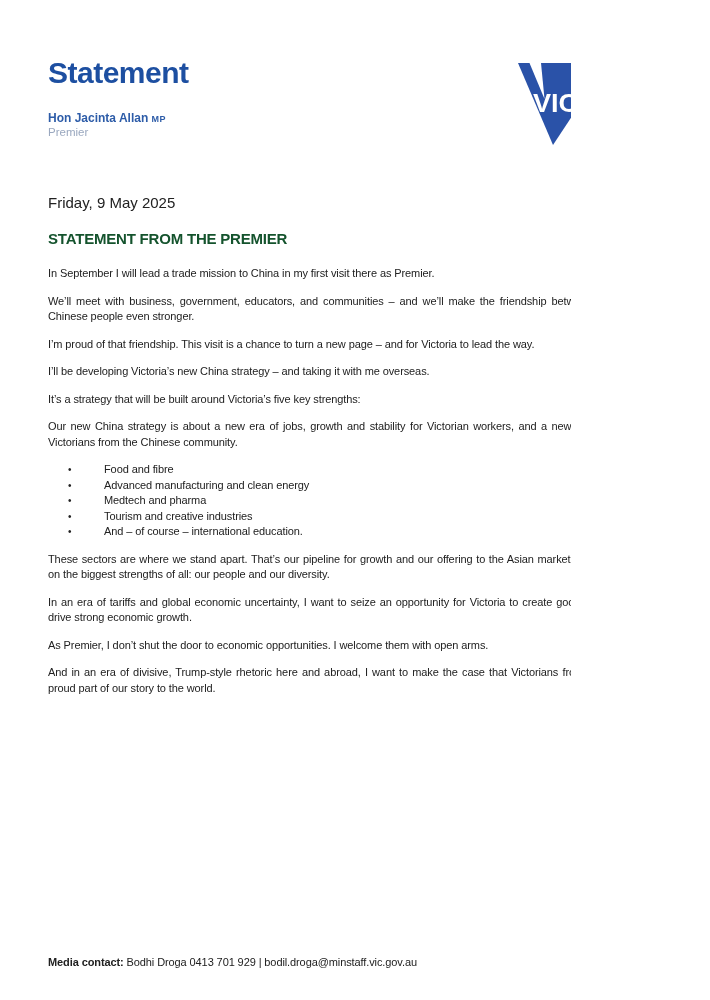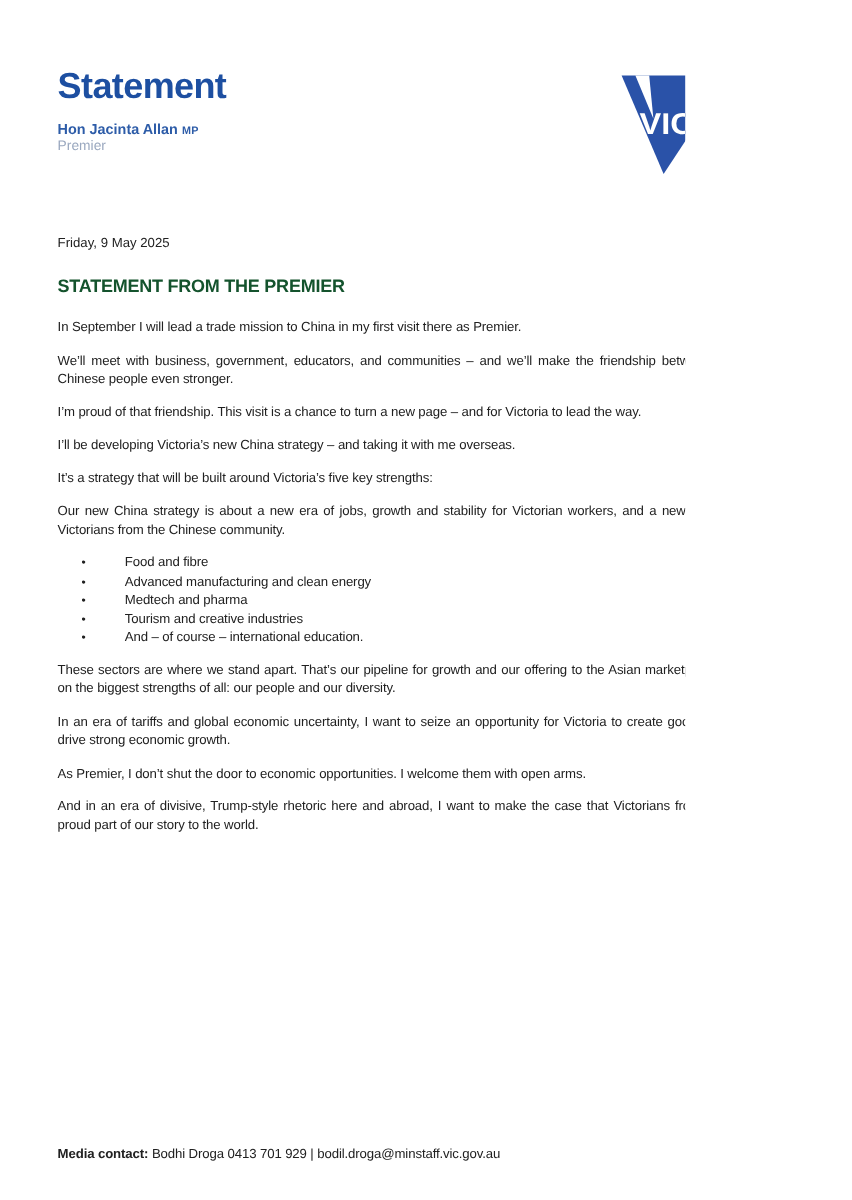--- a/index.html
+++ b/index.html
@@ -23,7 +23,7 @@
     color: var(--header-blue, #1d4fa1);
   }
   .minister-name {
-    margin-top: 12px;
+    margin-top: 22px;
     font-size: 12px;
     font-weight: 700;
     line-height: 14px;

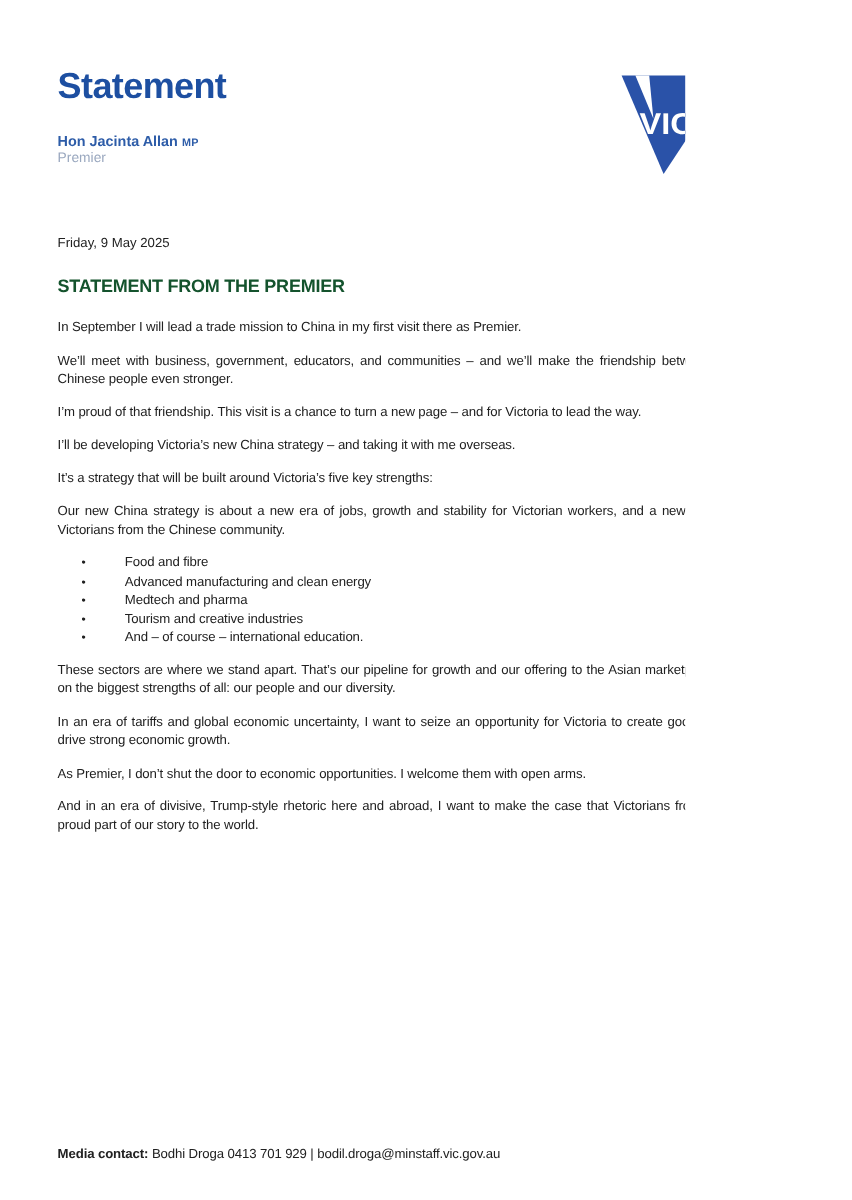--- a/index.html
+++ b/index.html
@@ -61,7 +61,7 @@
 
   
   .content { position: absolute; left: 48px; top: 196px; width: 614px; }
-  .doc-date { font-size: 11px; line-height: 14px; color: var(--body-text, #212121); }
+  .doc-date { font-size: 15px; line-height: 14px; color: var(--body-text, #212121); }
   .doc-title {
     margin: 17px 0 16px 0;
     font-size: 15px;

